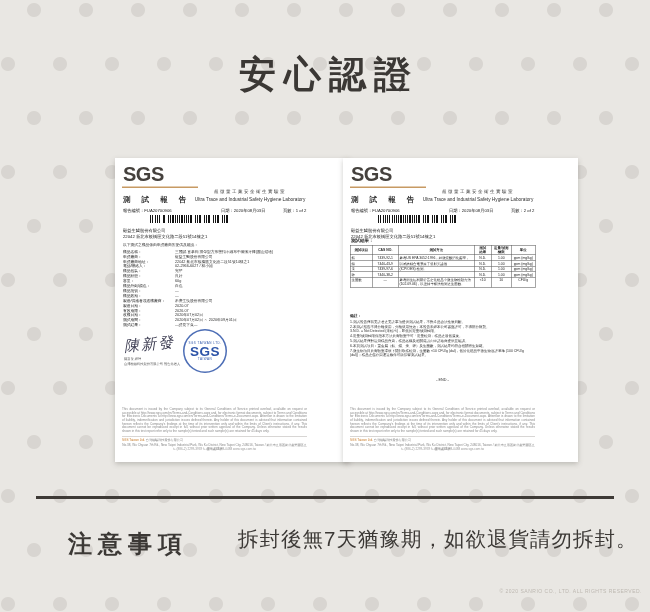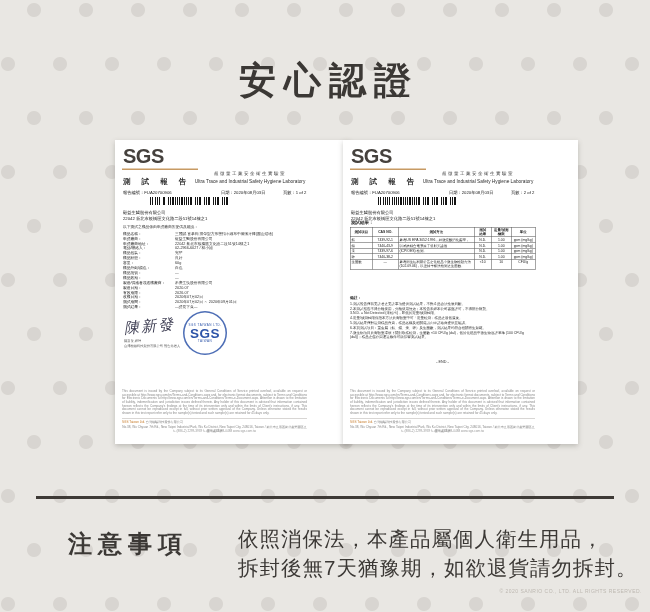--- a/index.html
+++ b/index.html
@@ -17,7 +17,7 @@
 
   
   .main-title {
-    position:absolute; top:56px; left:0; width:100%;
+    position:absolute; top:50px; left:0; width:100%;
     text-align:center; font-size:37px; font-weight:bold;
     letter-spacing:8px; text-indent:8px; color:#3b3835;
   }

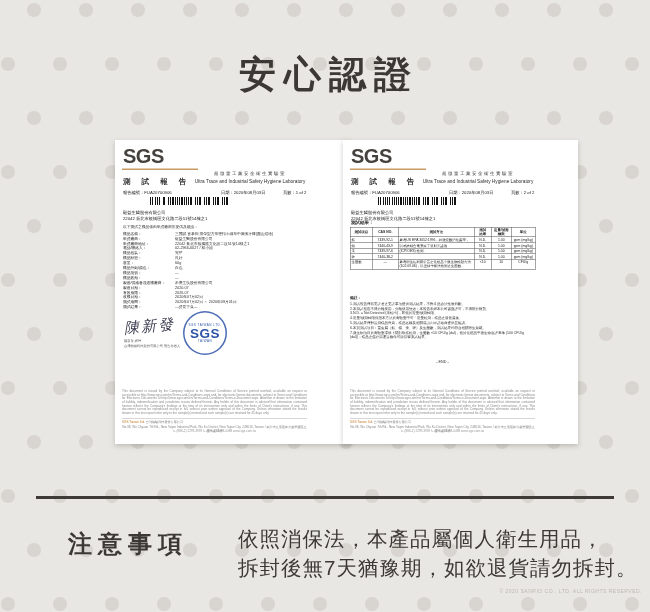--- a/index.html
+++ b/index.html
@@ -24,7 +24,7 @@
 
   
   .cert {
-    position:absolute; top:140px; width:235px; height:304px;
+    position:absolute; top:158px; width:235px; height:304px;
     background:#ffffff; box-shadow:0 2px 5px rgba(90,85,78,.3);
     overflow:hidden;
     text-decoration:underline;

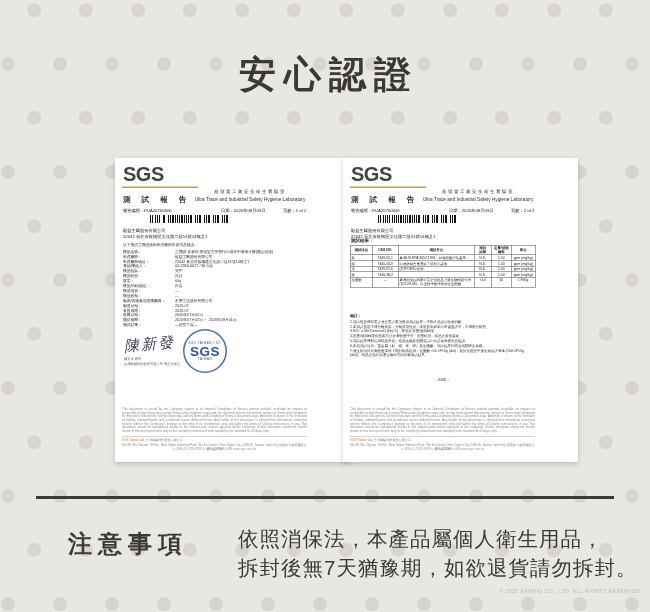--- a/index.html
+++ b/index.html
@@ -370,7 +370,6 @@
   <div class="divider"></div>
   <div class="notice-heading">注意事項</div>
   <div class="notice-text">
-    <div>依照消保法，本產品屬個人衛生用品，</div>
     <div>拆封後無7天猶豫期，如欲退貨請勿拆封。</div>
   </div>
   <div class="copyright">© 2020 SANRIO CO., LTD. ALL RIGHTS RESERVED.</div>

